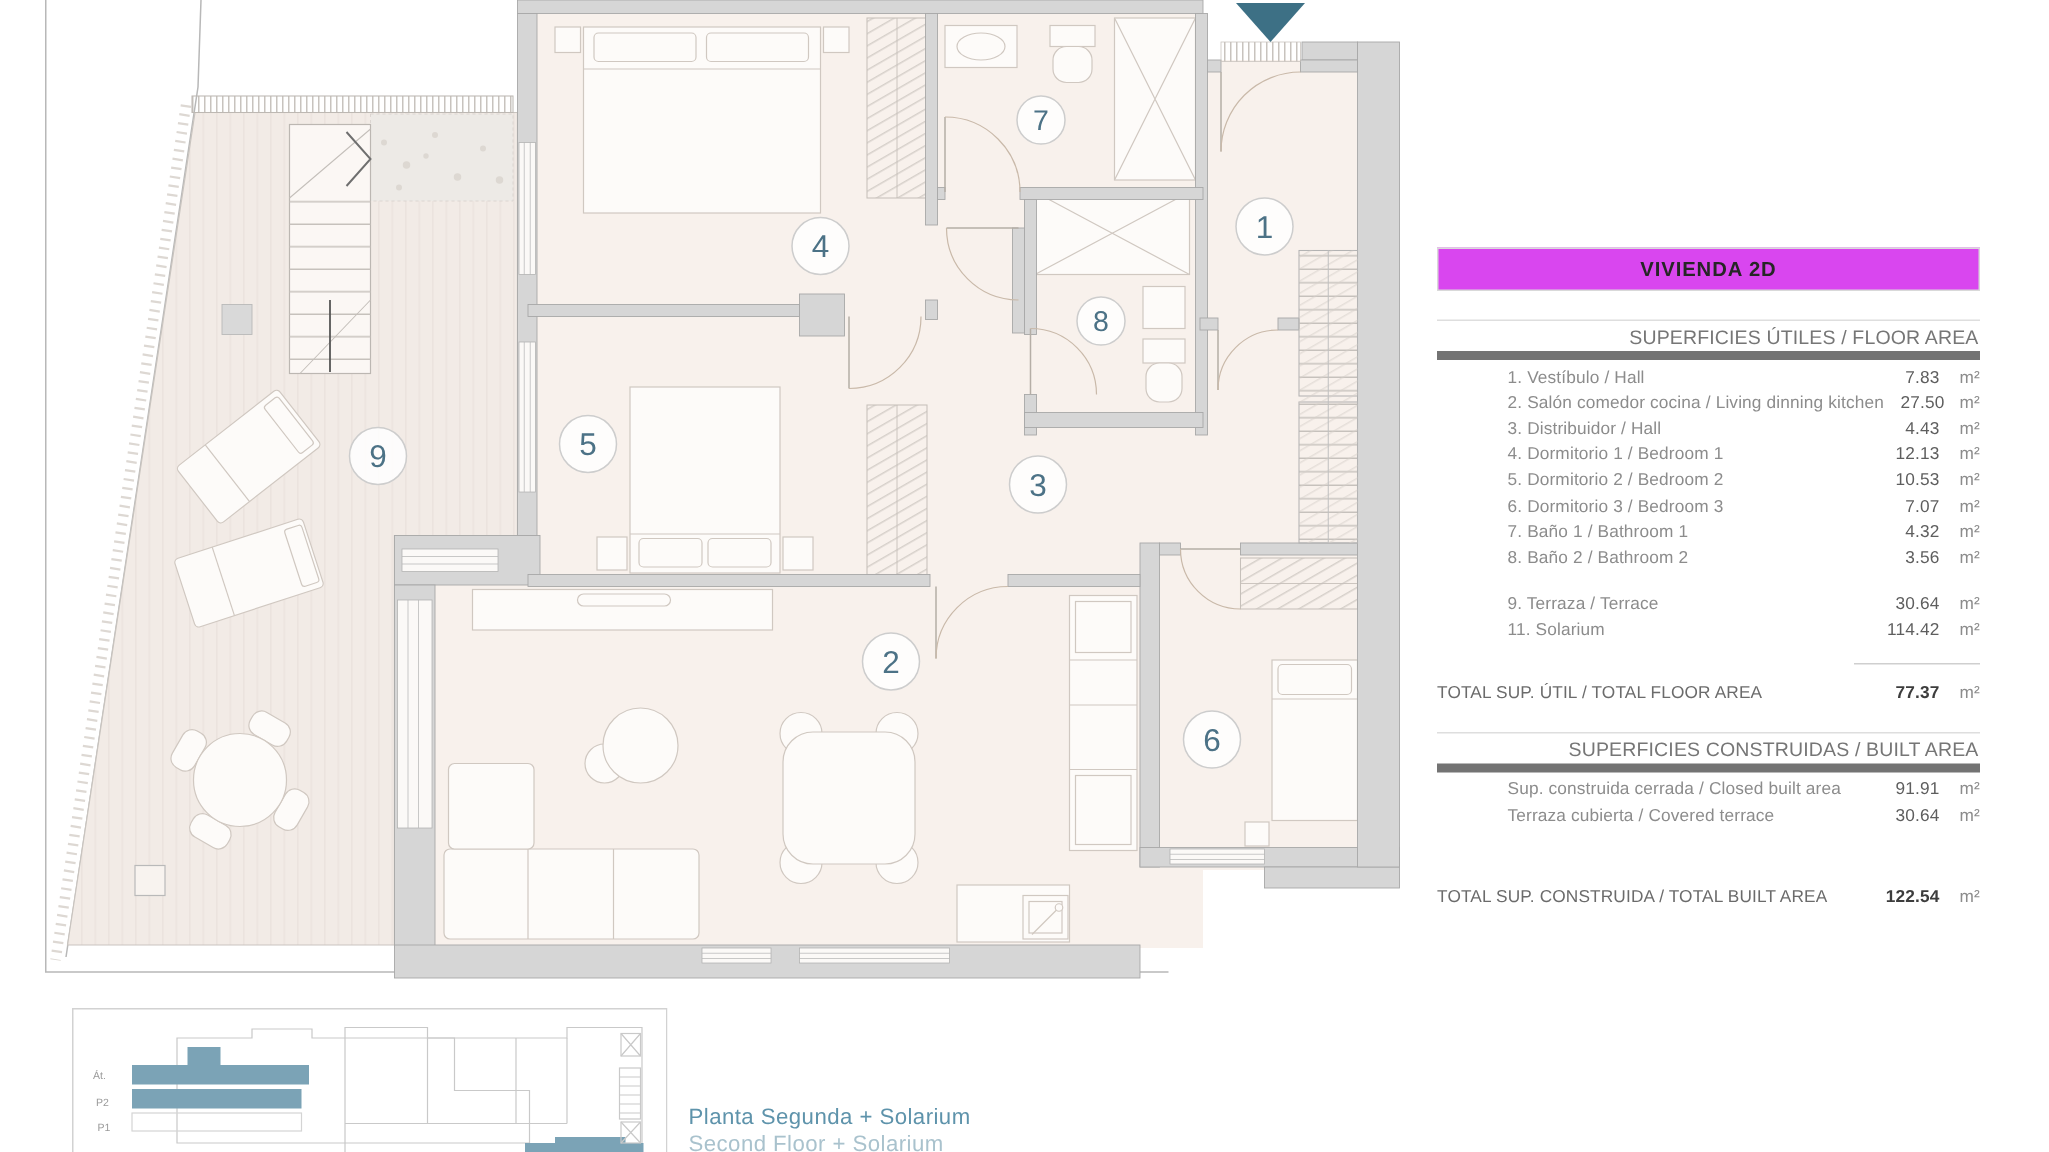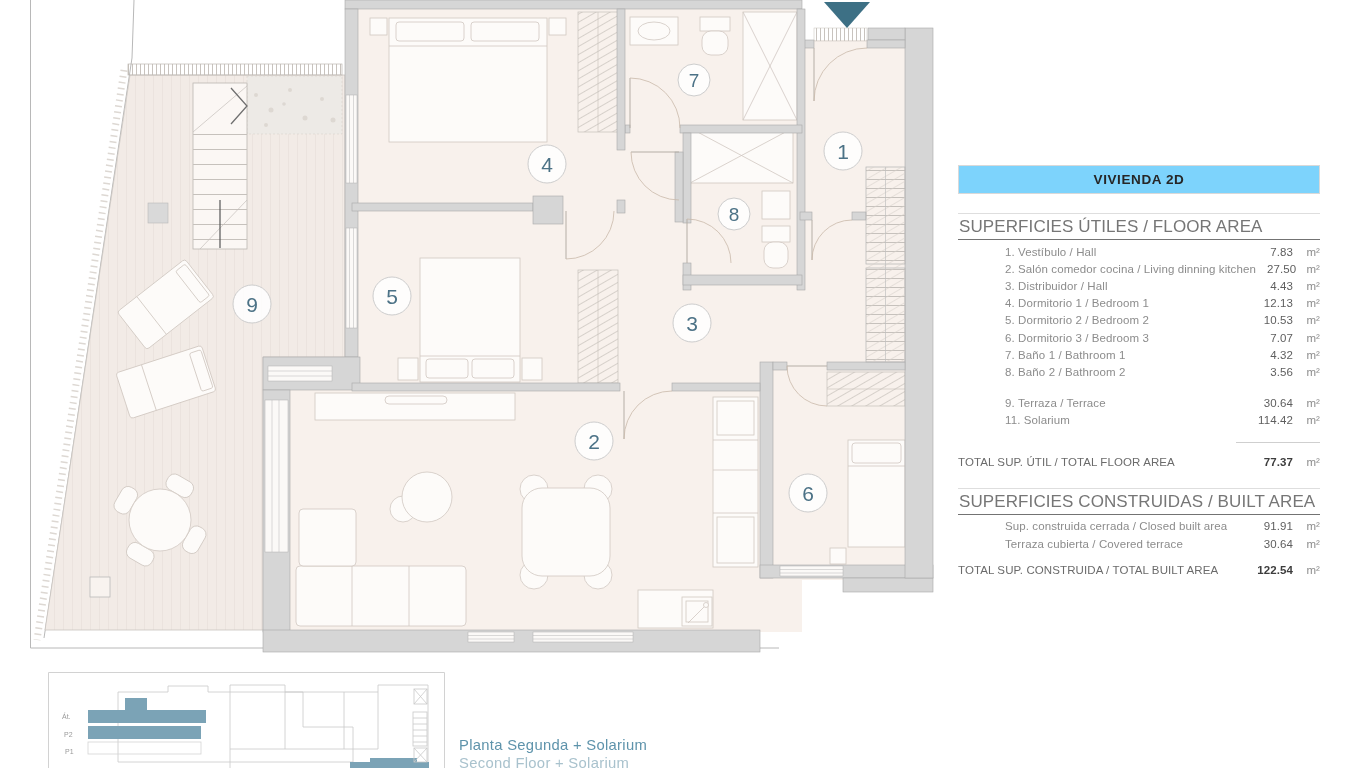--- a/index.html
+++ b/index.html
@@ -12,7 +12,7 @@
          font-size:11.5px;color:#8c8c8c;letter-spacing:.1px;}
   .title-box{border:1px solid #d9d9d9;height:27px;display:flex;align-items:center;
              justify-content:center;font-weight:bold;font-size:13.5px;color:#262626;
-             letter-spacing:.6px;background:#7dd3fc;}
+             letter-spacing:.6px;background:#d946ef;}
   .sec-head{margin-top:19px;border-top:1px solid #dedede;border-bottom:1px solid #737373;
             padding:3px 1px 2px 1px;color:#767676;font-size:17px;}
   .sec-head.second{margin-top:20px;}

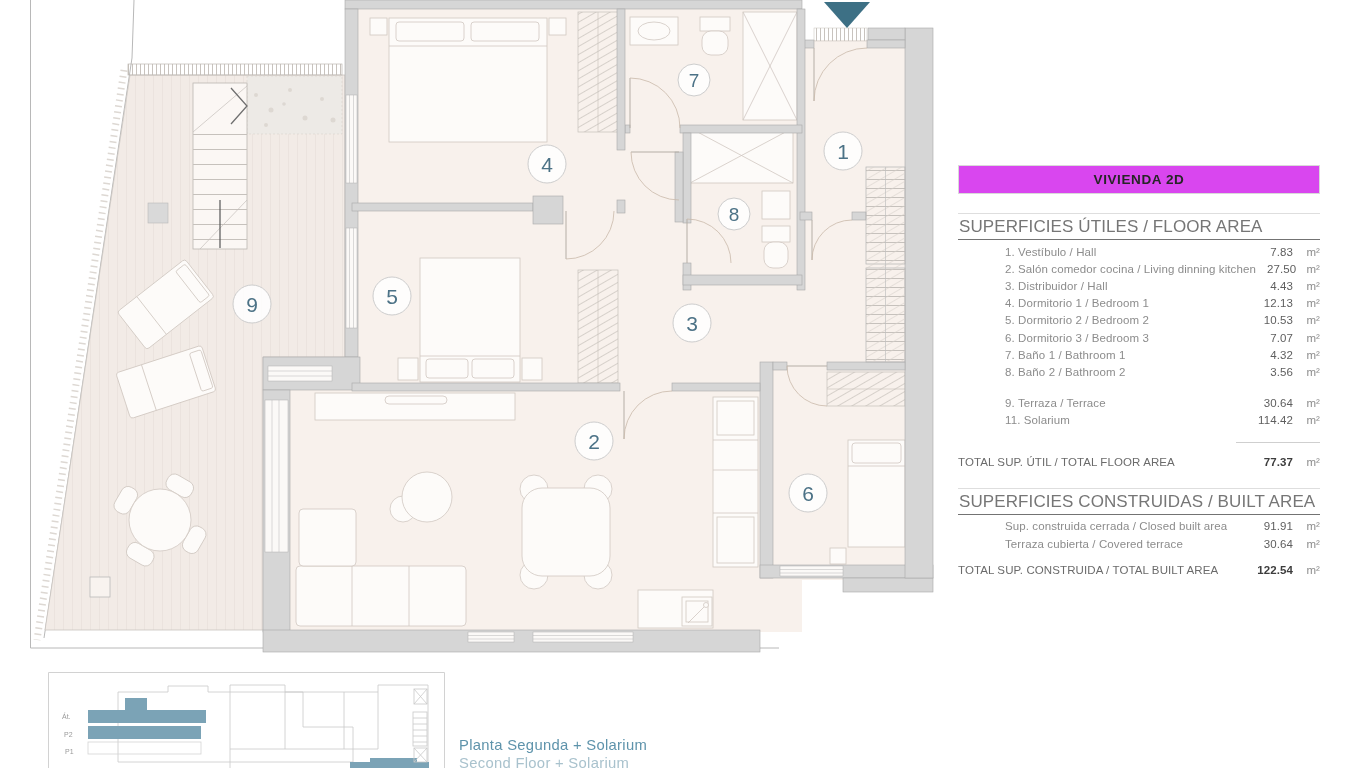--- a/index.html
+++ b/index.html
@@ -13,8 +13,8 @@
   .title-box{border:1px solid #d9d9d9;height:27px;display:flex;align-items:center;
              justify-content:center;font-weight:bold;font-size:13.5px;color:#262626;
              letter-spacing:.6px;background:#d946ef;}
-  .sec-head{margin-top:19px;border-top:1px solid #dedede;border-bottom:1px solid #737373;
-            padding:3px 1px 2px 1px;color:#767676;font-size:17px;}
+  .sec-head{margin-top:19px;border-top:1px solid #dedede;border-bottom:6px solid #737373;
+            padding:3px 1px 2px 1px;color:#767676;font-size:13px;text-align:right;}
   .sec-head.second{margin-top:20px;}
   .rows{padding-top:3px;margin-left:47px;}
   .row{display:flex;align-items:center;height:17.2px;}

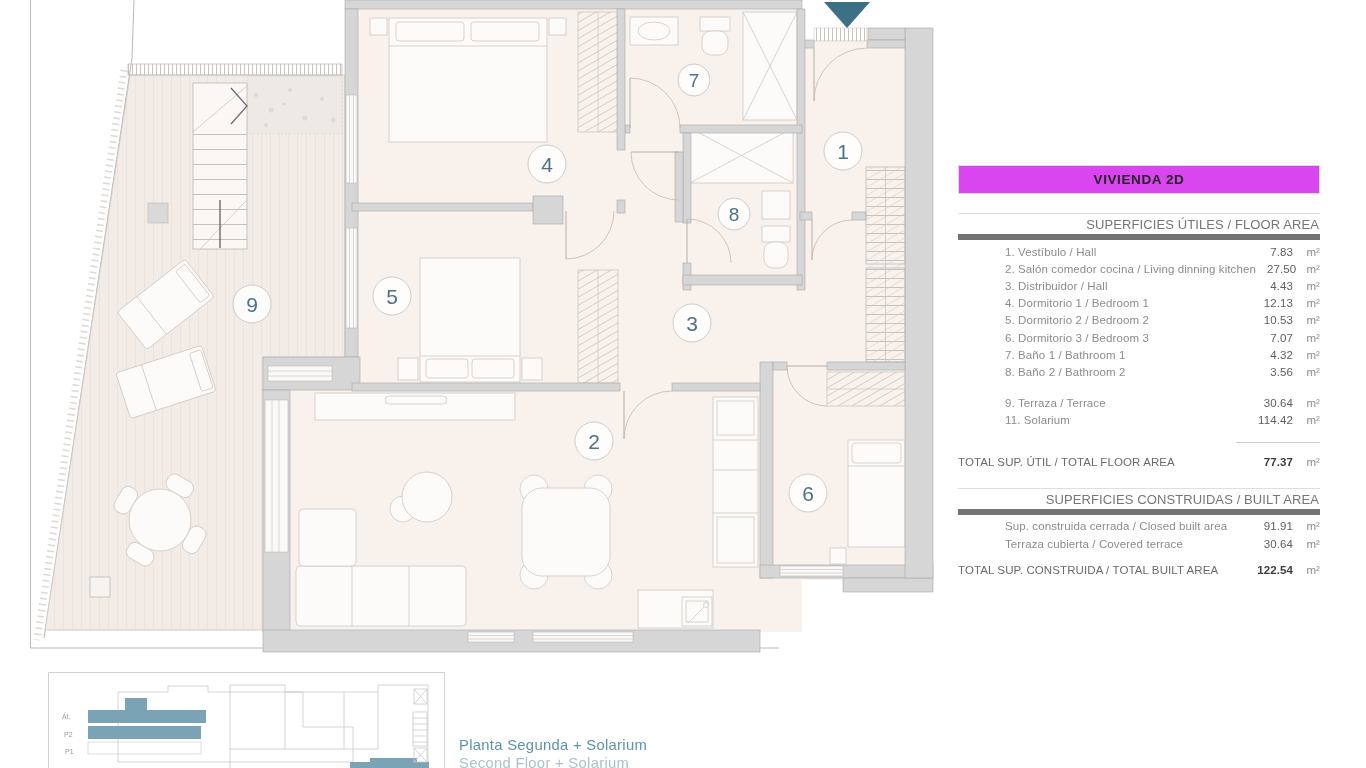--- a/index.html
+++ b/index.html
@@ -26,7 +26,7 @@
   .row.total{margin-top:5px;height:20px;align-items:flex-end;}
   .row.total .lbl{color:#6b6b6b;}
   .row.total .val{font-weight:bold;color:#3d3d3d;}
-  .row.total2{margin-top:4px;}
+  .row.total2{margin-top:32px;}
   
   .caption{position:absolute;left:459px;top:736px;font-size:14.8px;line-height:18px;
            letter-spacing:.3px;}

